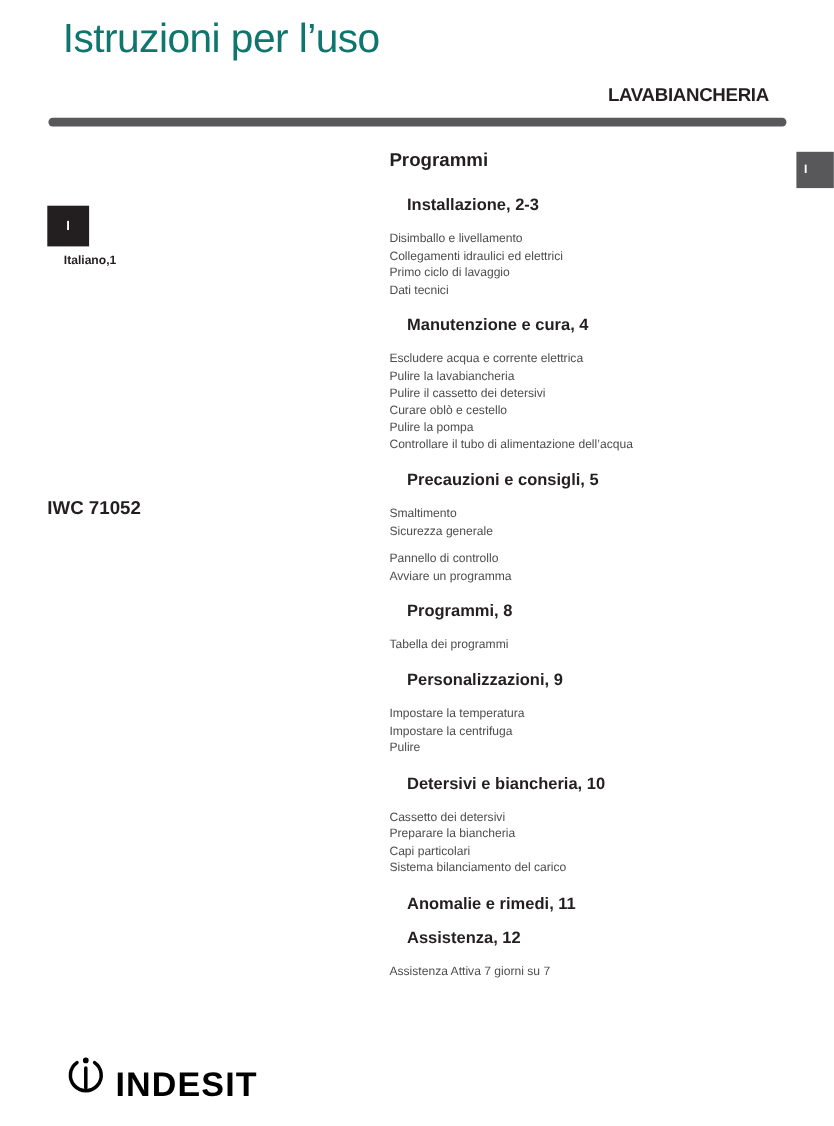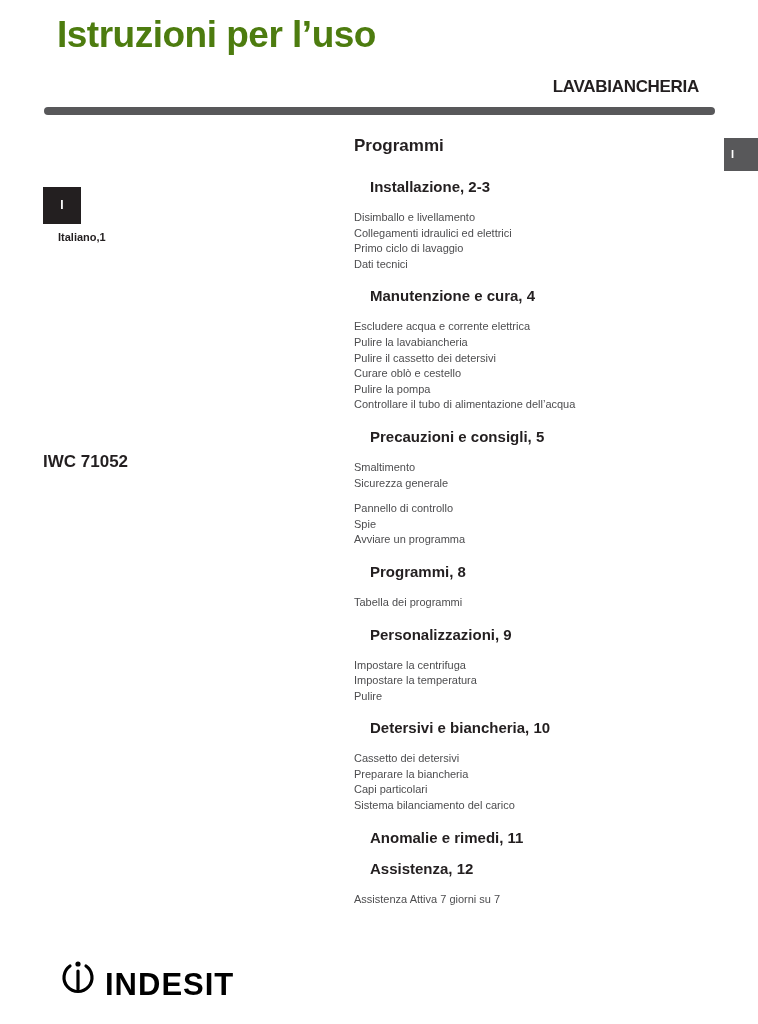--- a/index.html
+++ b/index.html
@@ -5,8 +5,8 @@
   html, body { margin: 0; padding: 0; background: #ffffff; }
   body { width: 758px; height: 1024px; position: relative; overflow: hidden;
          font-family: "Liberation Sans", sans-serif; color: #231f20; }
-  .title { position: absolute; left: 57px; top: 14px; font-size: 37px; font-weight: bold;
-           letter-spacing: -0.5px; margin: 0; color: #4d7c0f; }
+  .title { position: absolute; left: 57px; top: 14px; font-size: 37px; font-weight: normal;
+           letter-spacing: -0.5px; margin: 0; color: #0f766e; }
   .subtitle { position: absolute; right: 59px; top: 77px; font-size: 17px; font-weight: bold;
               letter-spacing: -0.3px; color: #231f20; }
   .rule { position: absolute; left: 44px; top: 107px; width: 671px; height: 8px;

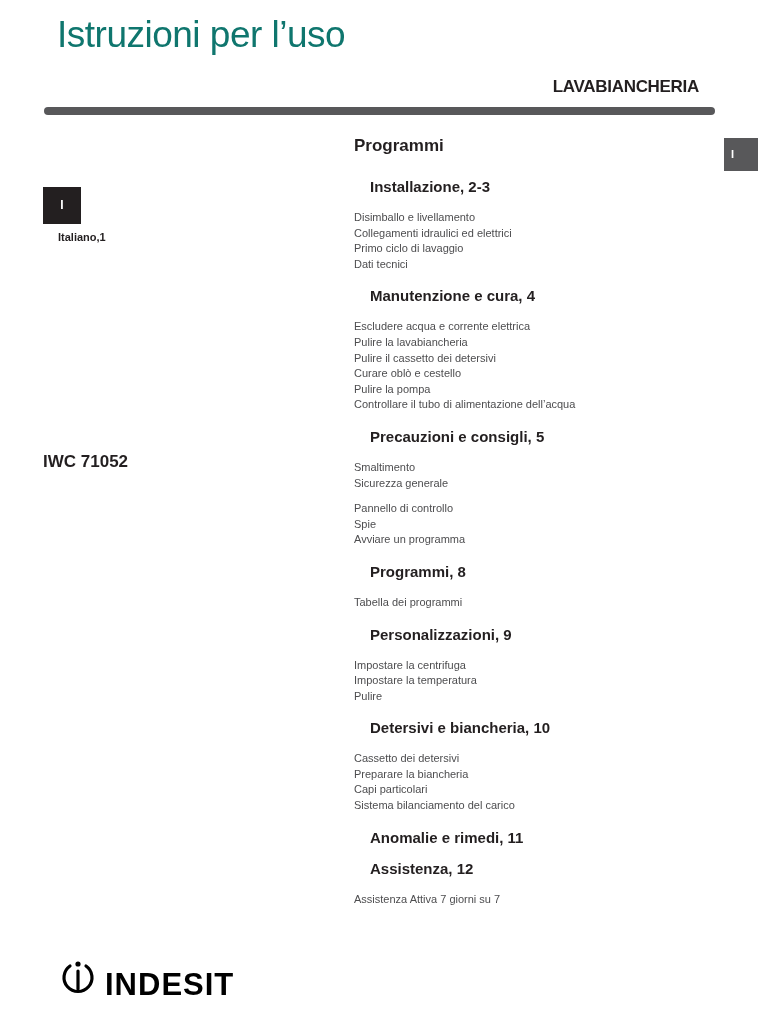--- a/index.html
+++ b/index.html
@@ -66,7 +66,6 @@
       </div>
       <div class="section">
         <div class="section-item">Pannello di controllo</div>
-        <div class="section-item">Spie</div>
         <div class="section-item">Avviare un programma</div>
       </div>
       <div class="section">

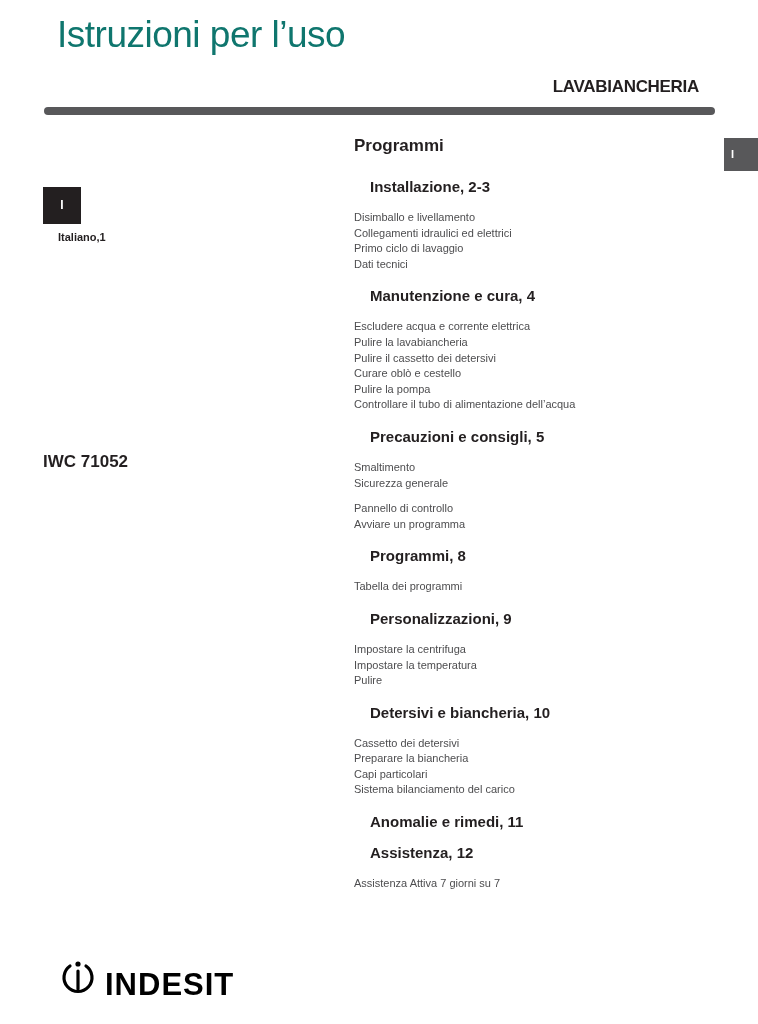--- a/index.html
+++ b/index.html
@@ -74,8 +74,8 @@
       </div>
       <div class="section">
         <div class="section-title">Personalizzazioni, 9</div>
+        <div class="section-item">Impostare la temperatura</div>
         <div class="section-item">Impostare la centrifuga</div>
-        <div class="section-item">Impostare la temperatura</div>
         <div class="section-item">Pulire</div>
       </div>
       <div class="section">

